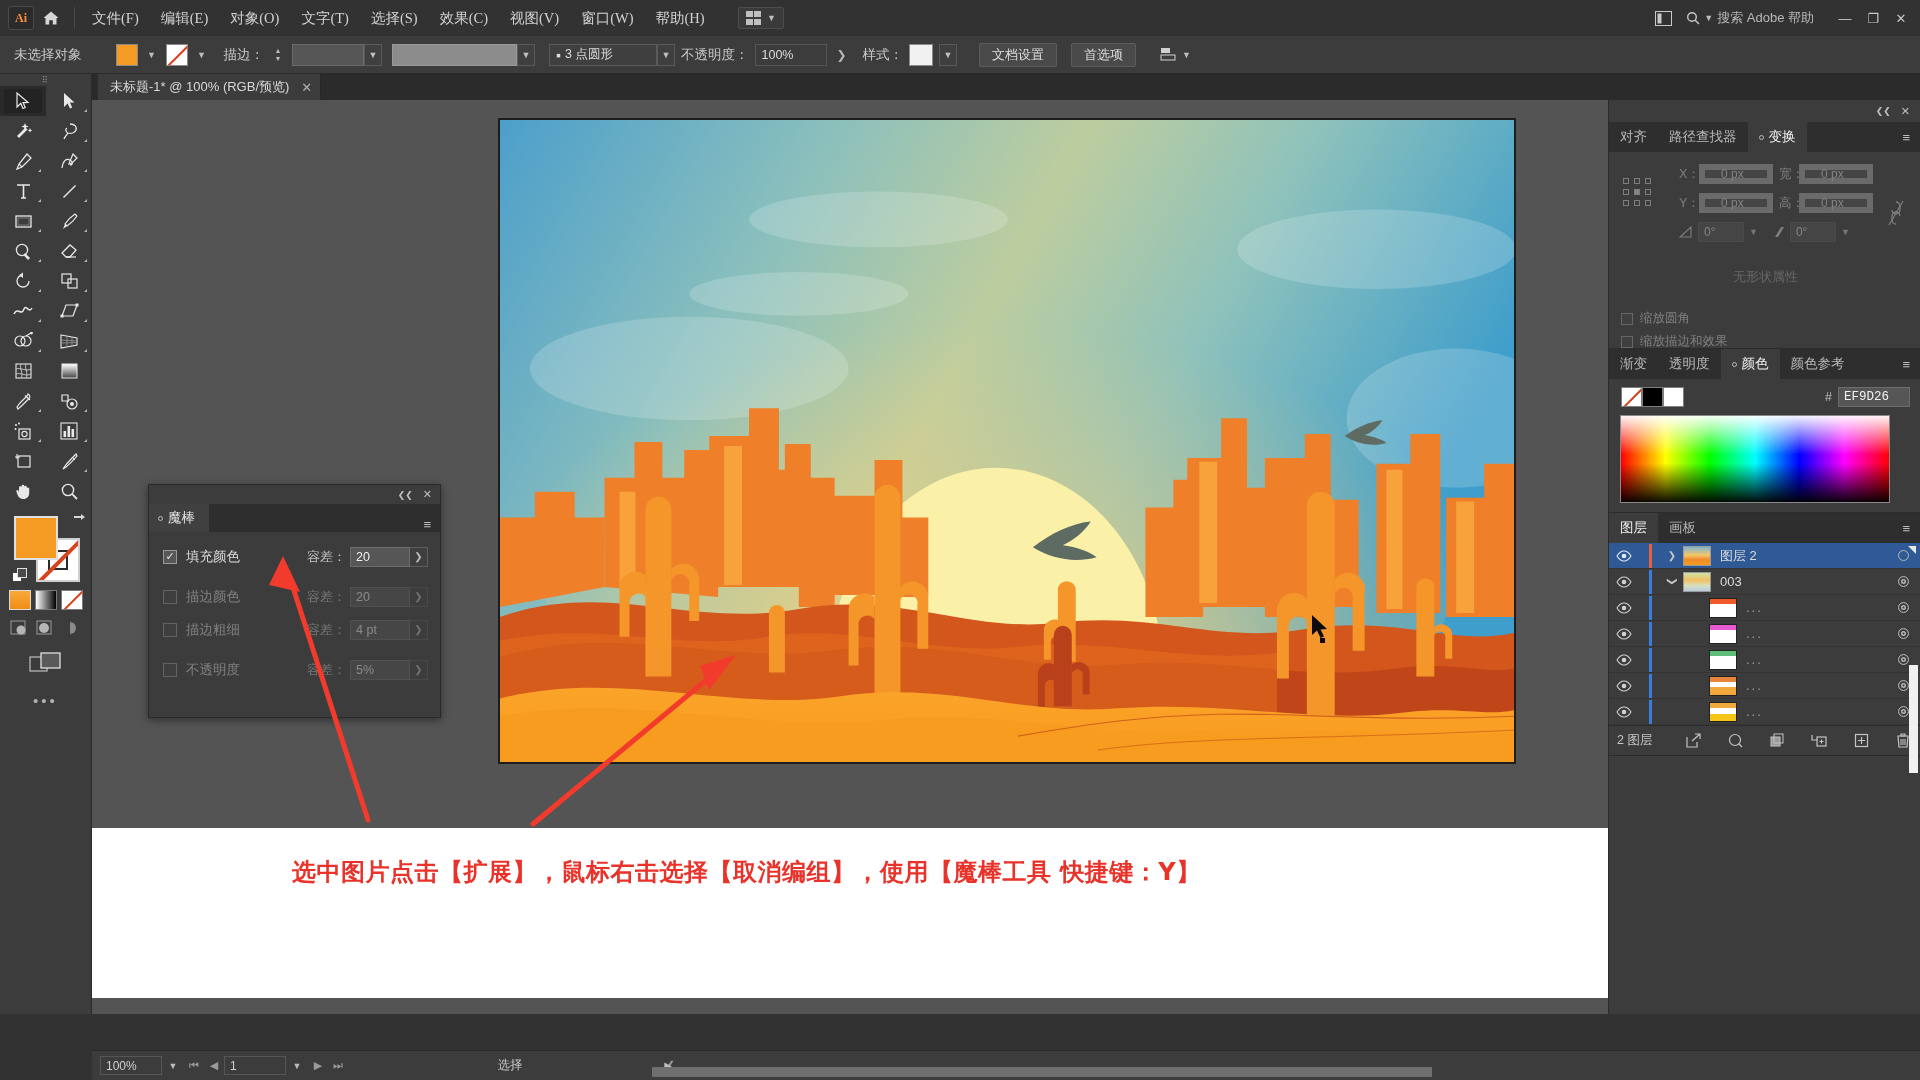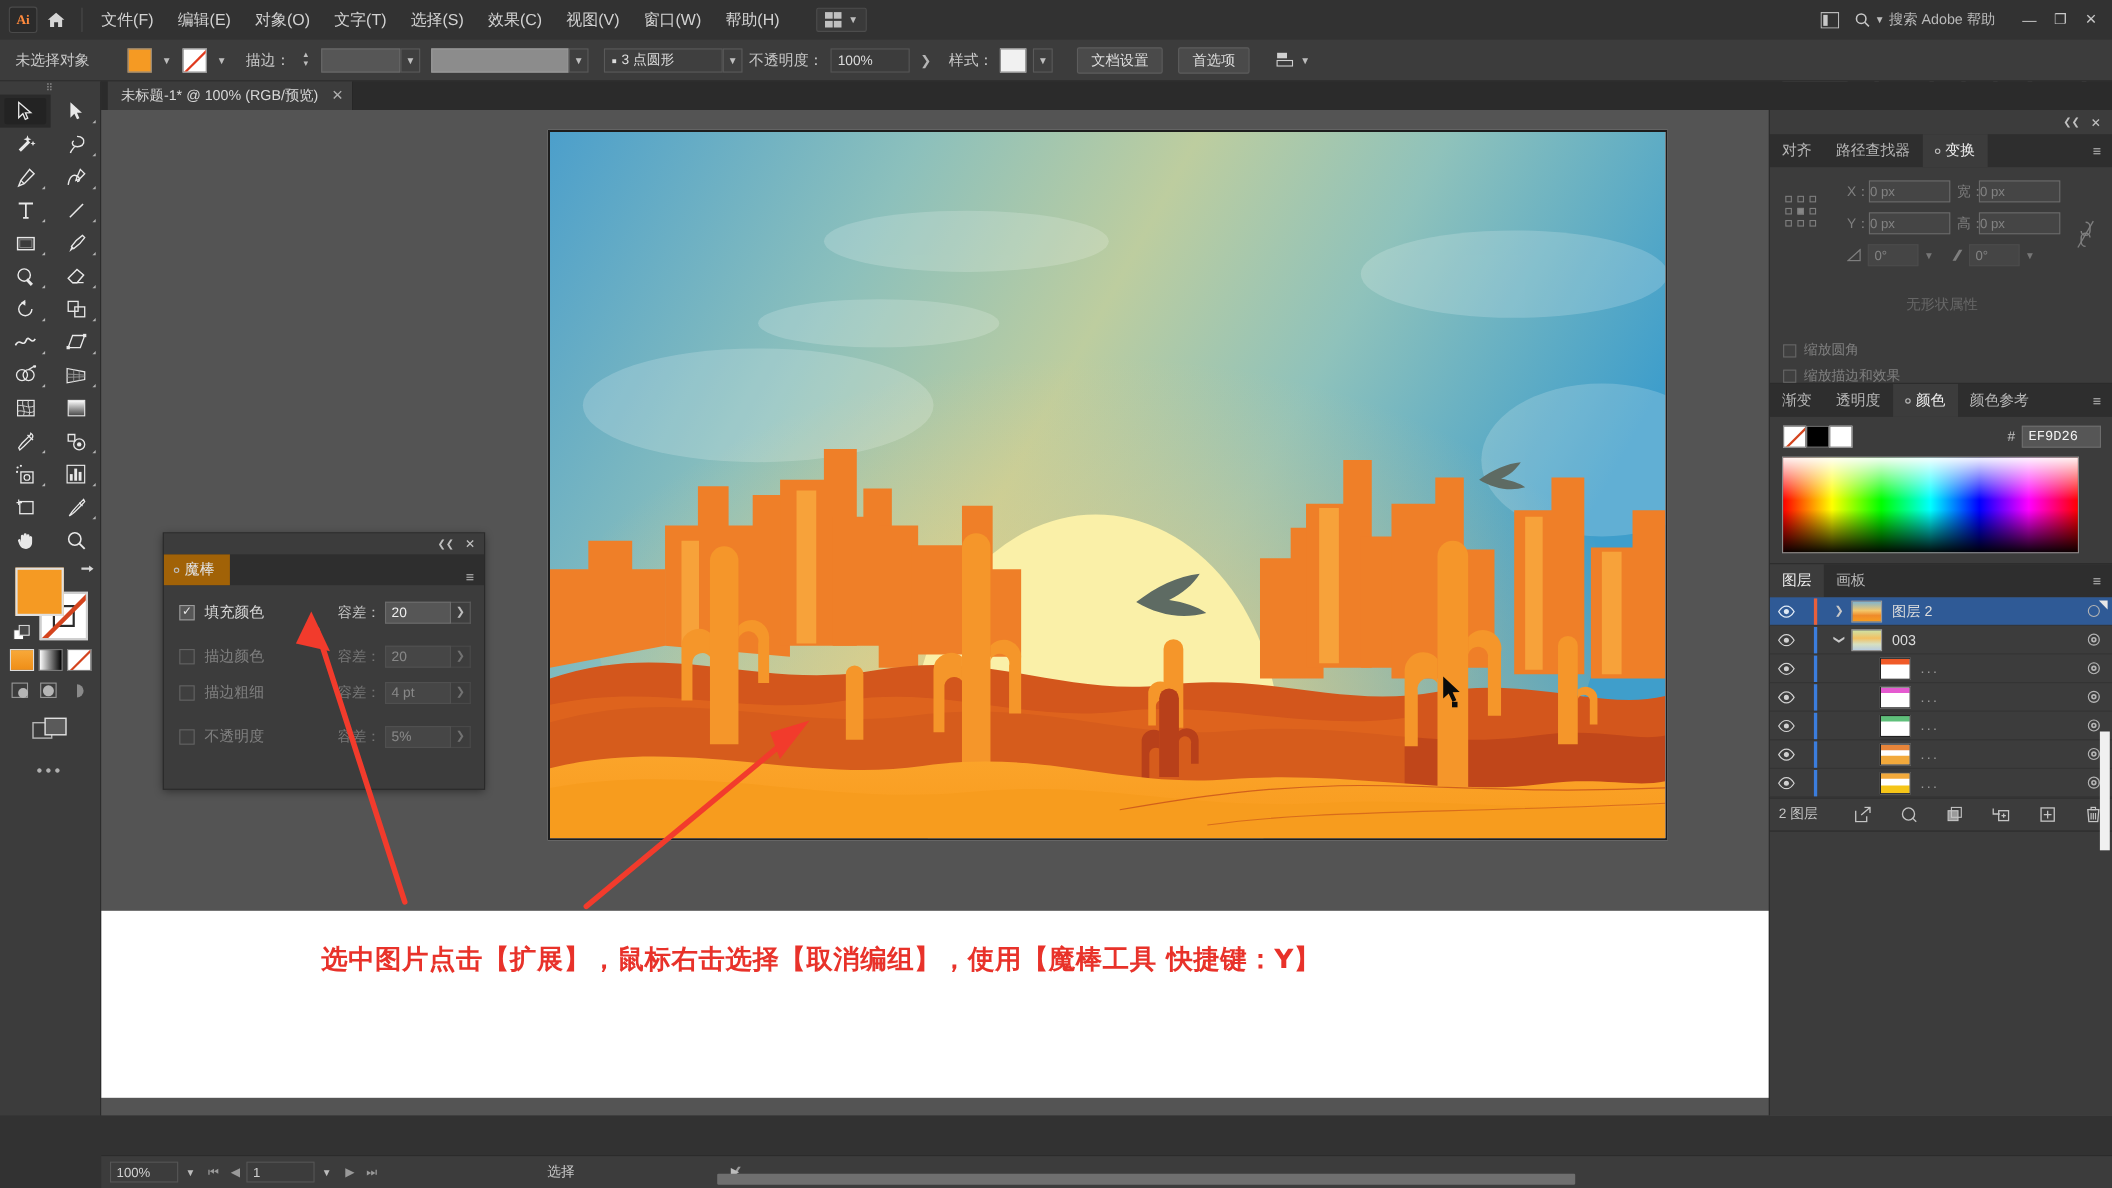--- a/index.html
+++ b/index.html
@@ -28,7 +28,7 @@
   .home-icon { width:34px; height:36px; display:flex; align-items:center; justify-content:center; }
   .menu-sep { width:1px; height:22px; background:#4a4a4a; margin:0 6px; }
   .menu-item {
-    padding:4px 11px; font-size:14.5px; color:#d2d2d2; cursor:default; white-space:nowrap;
+    padding:4px 11px; font-size:14.5px; color:#d2d2d2; cursor:default; white-space:nowrap;font-family:Liberation Serif, serif;
   }
   .ws-switch {
     margin-left:22px; display:flex; align-items:center; gap:6px;

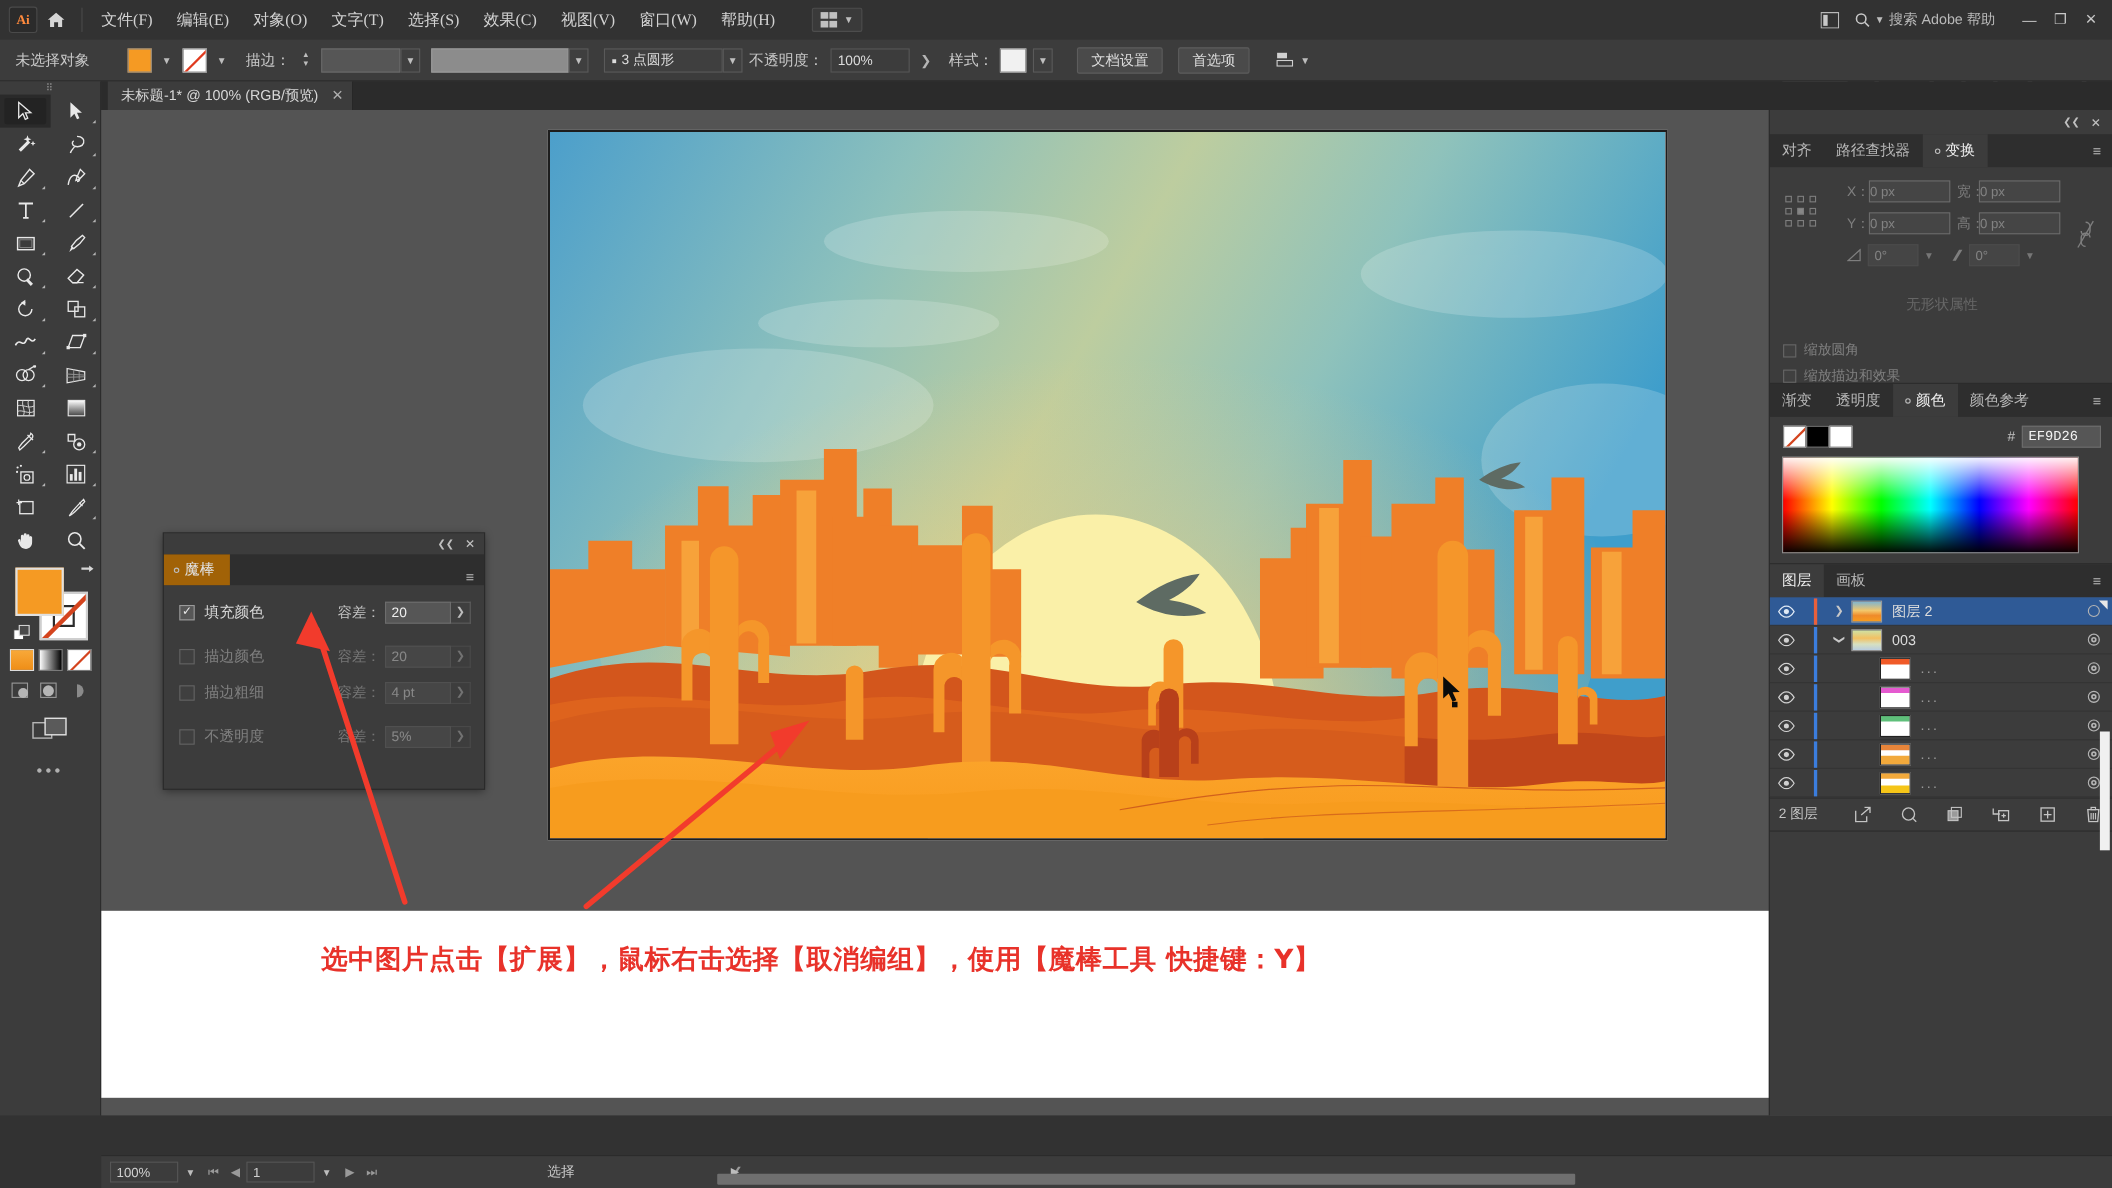--- a/index.html
+++ b/index.html
@@ -255,8 +255,8 @@
   .tf-line { display:flex; align-items:center; gap:6px; margin-bottom:9px; }
   .tf-lab { width:14px; font-size:12.5px; color:#cfcfcf; text-align:right; }
   .tf-in {
-    width:74px; height:20px; background:#505050; border:1px solid #a3a3a3;
-    display:flex; align-items:center; padding-left:0; font-size:12px; color:#d8d8d8;
+    width:74px; height:20px; background:#505050; border:6px solid #a3a3a3;
+    display:flex; align-items:center; padding-left:16px; font-size:12px; color:#d8d8d8;
   }
   .tf-link { position:absolute; right:16px; top:48px; }
   .tf-row3 { display:flex; align-items:center; gap:5px; margin-top:2px; }

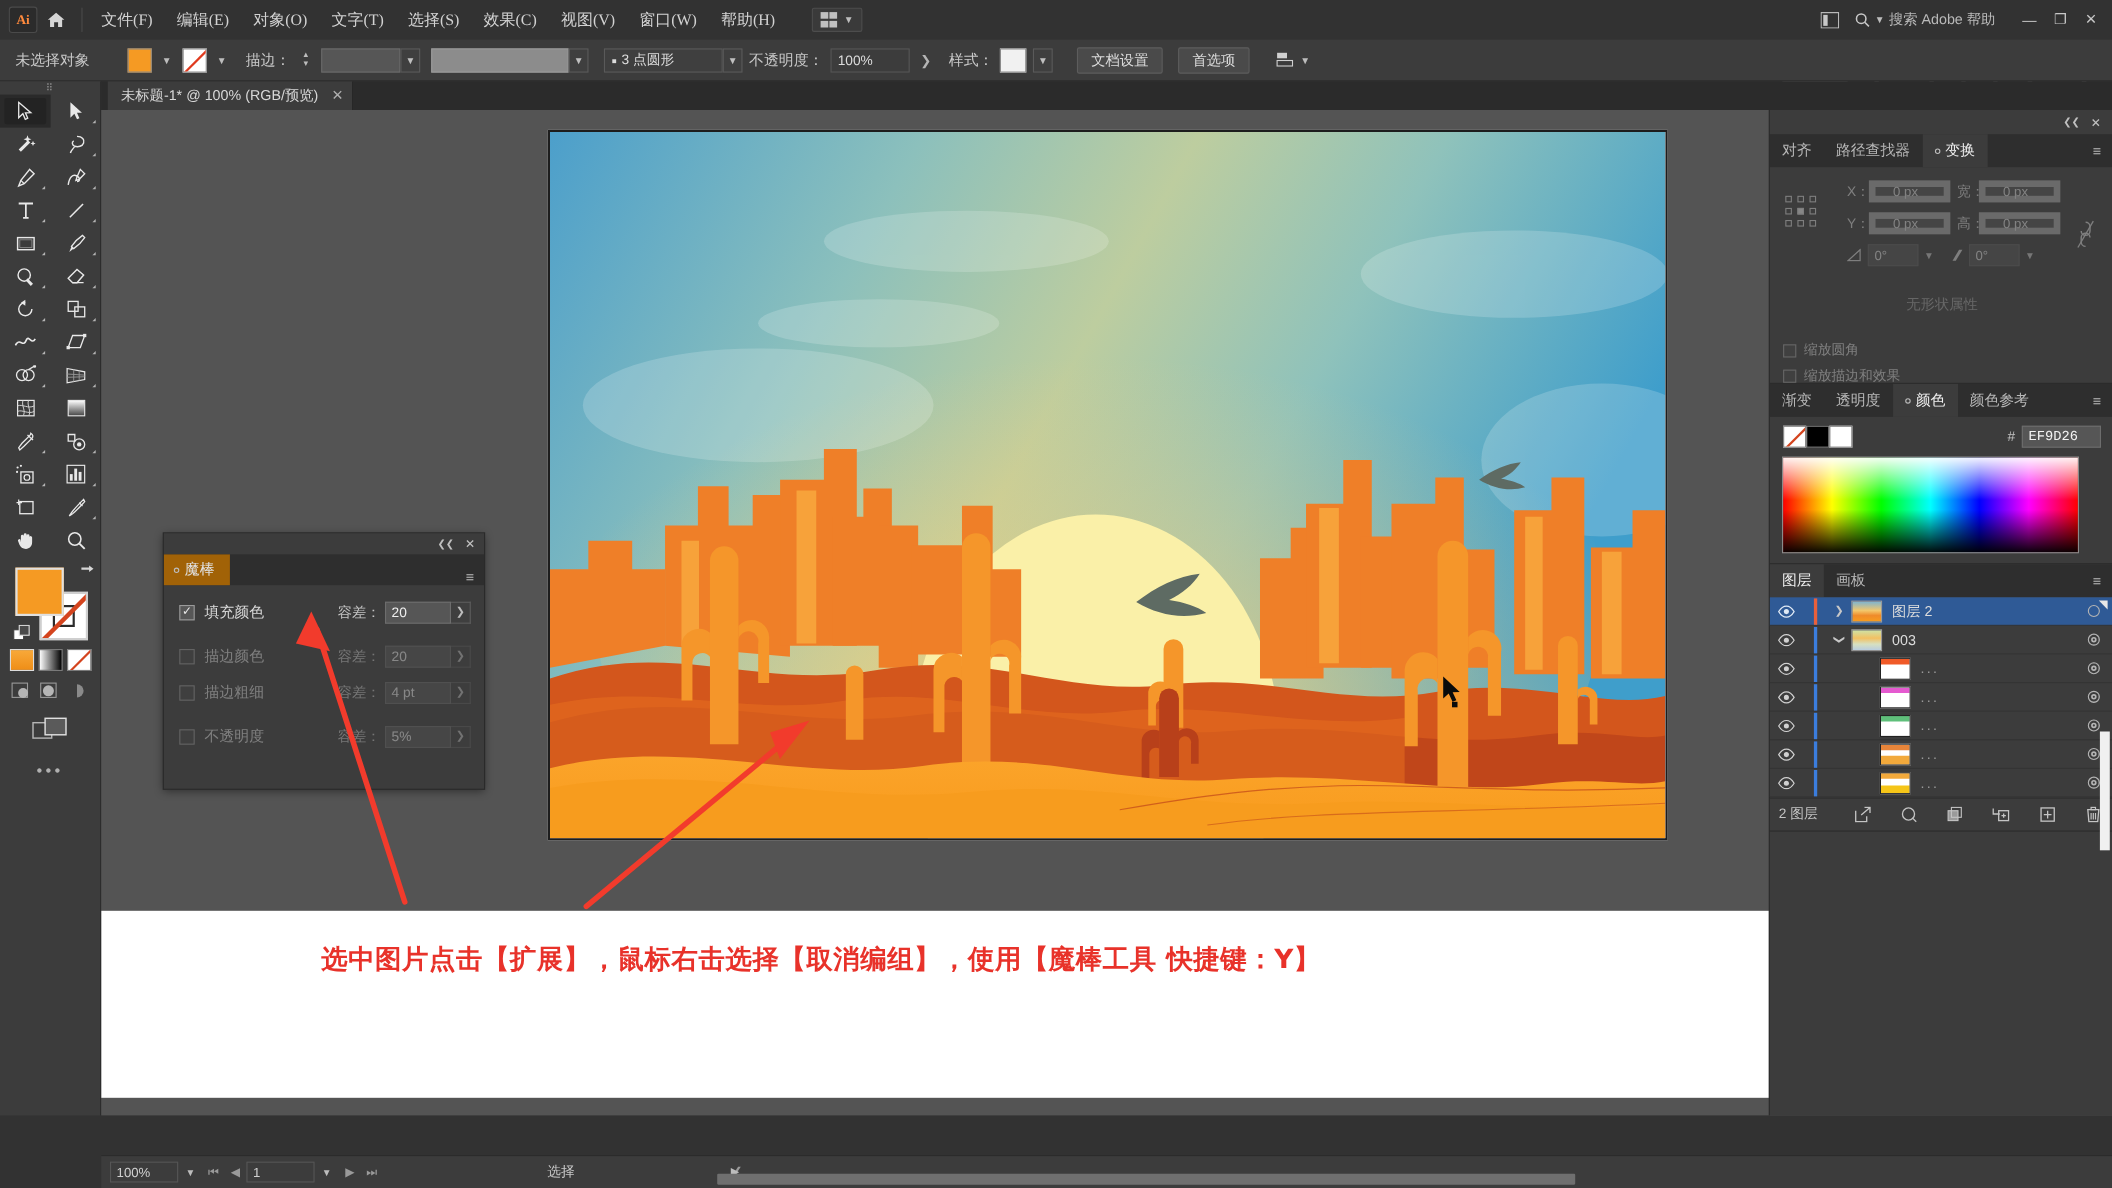--- a/index.html
+++ b/index.html
@@ -194,7 +194,7 @@
   }
   .mw-tabrow { height:28px; background:#2e2e2e; display:flex; align-items:flex-end; }
   .mw-tab {
-    height:28px; background:#a16207; display:flex; align-items:center; gap:5px;
+    height:28px; background:#404040; display:flex; align-items:center; gap:5px;
     padding:0 14px 0 9px; font-size:13.5px; color:#e0e0e0;
   }
   .mw-menu { margin-left:auto; padding-right:9px; color:#bdbdbd; }

